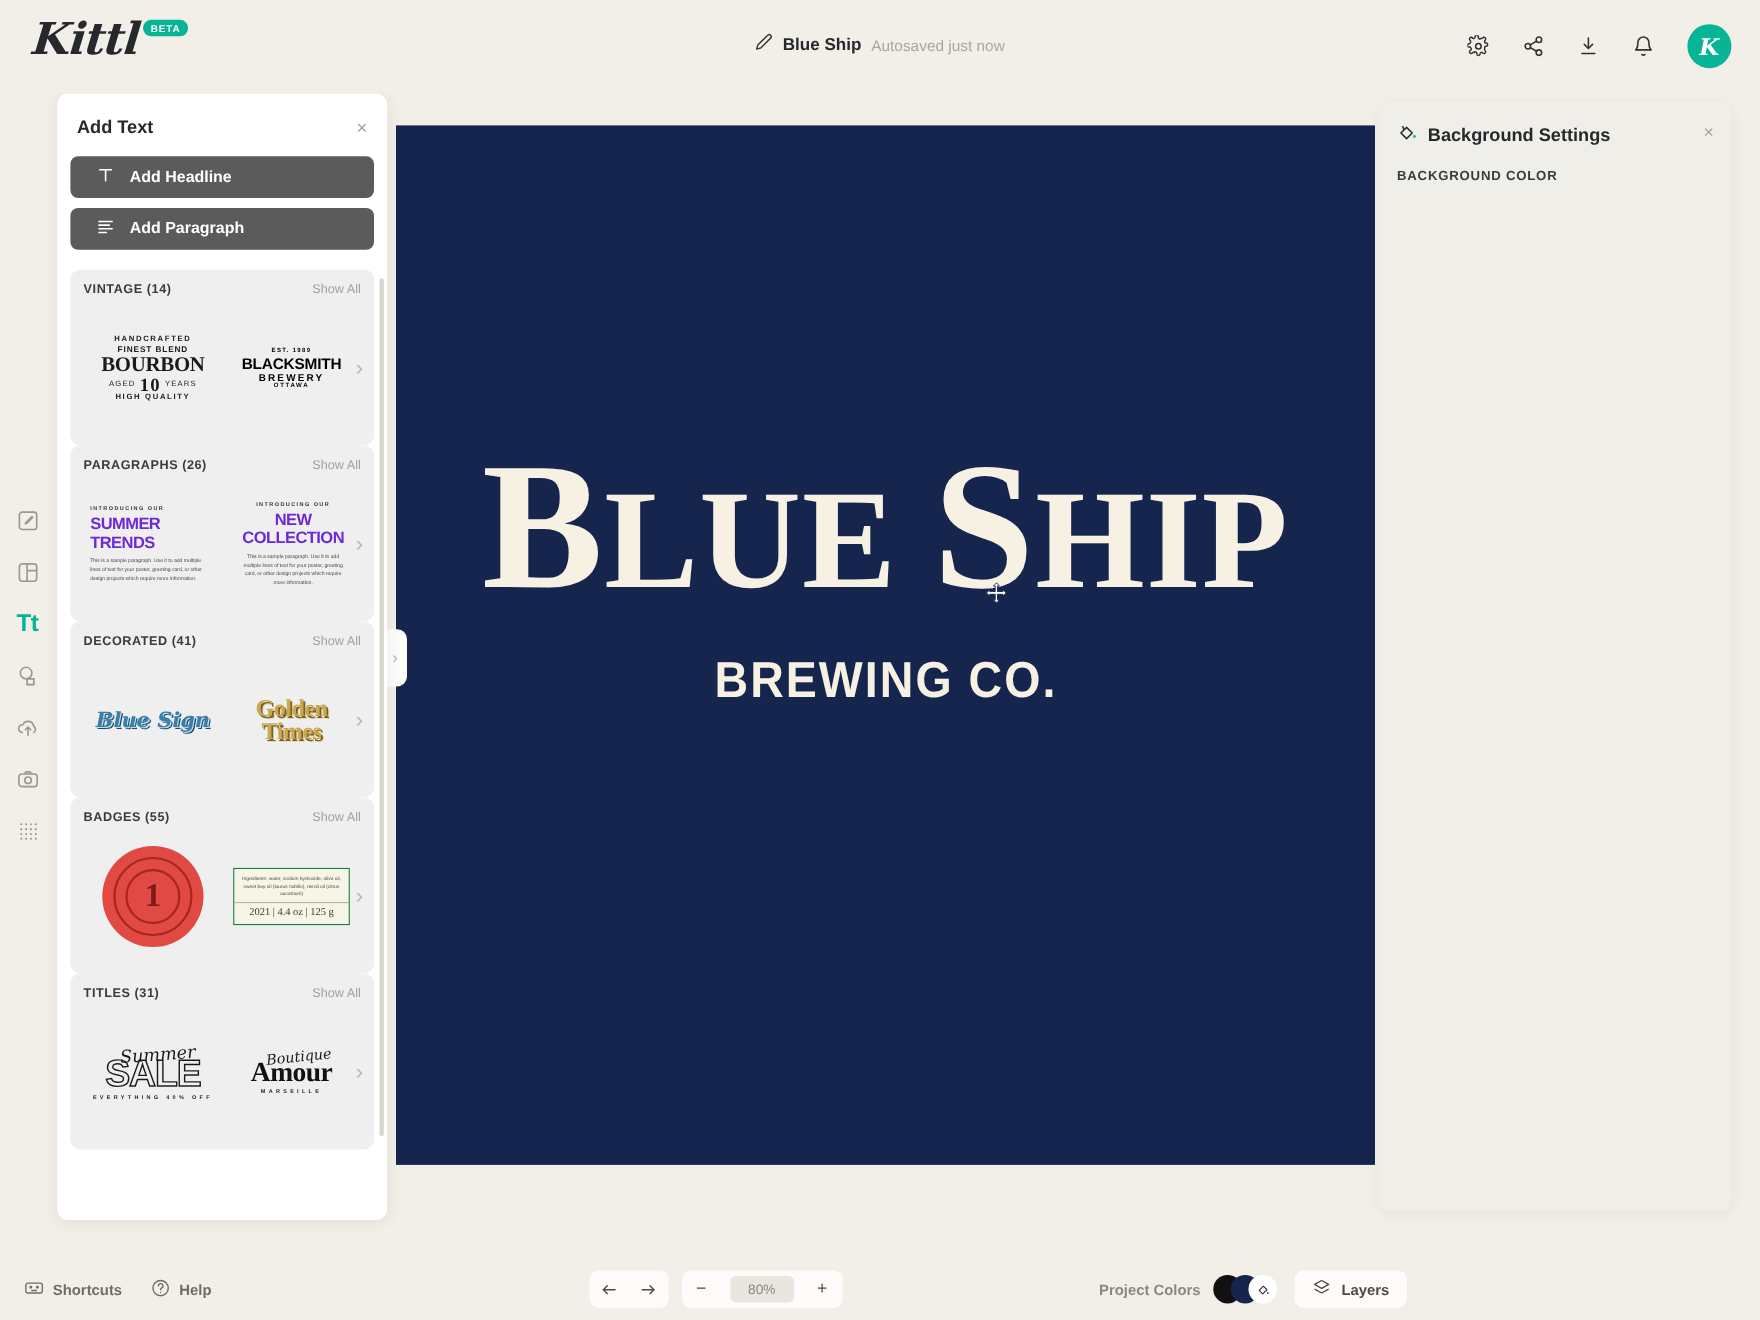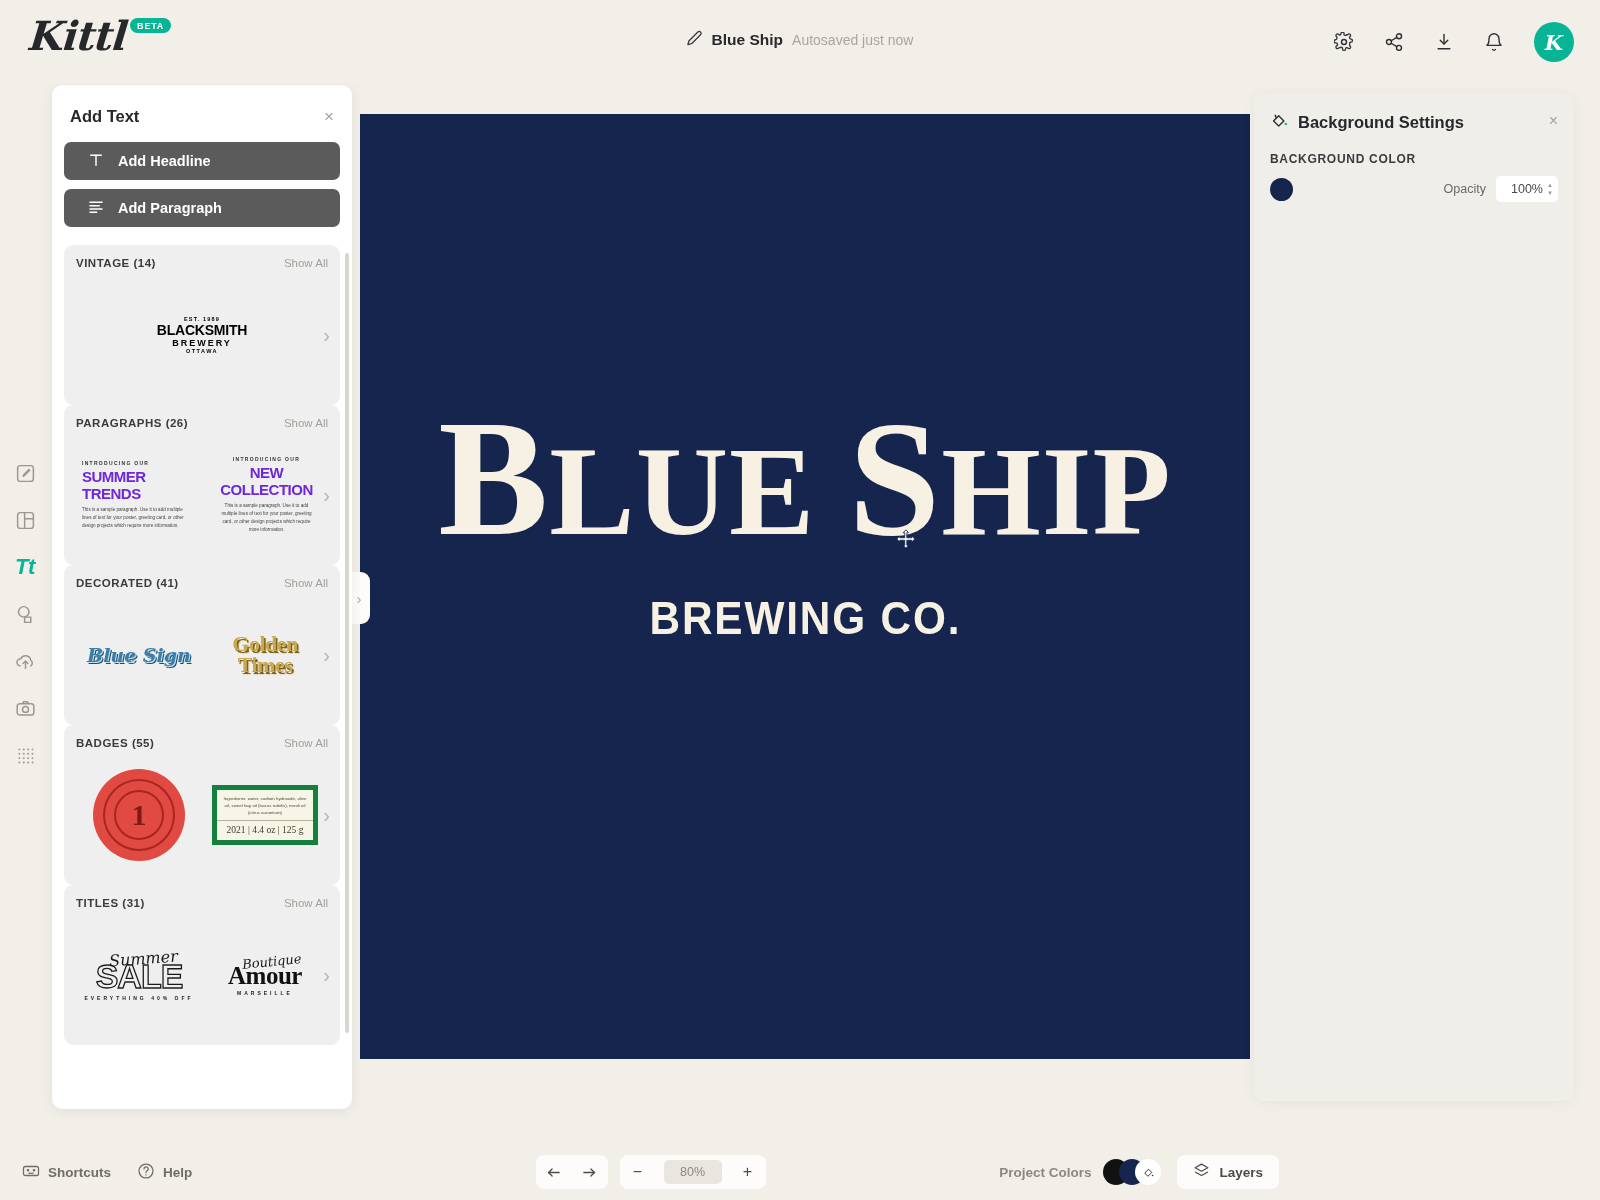--- a/index.html
+++ b/index.html
@@ -565,19 +565,6 @@
       <span class="bg-close">×</span>
     </div>
     <div class="bg-sublabel">BACKGROUND COLOR</div>
-    <div class="bg-row">
-      <div class="color-swatch"></div>
-      <div class="opacity-group">
-        <span class="opacity-label">Opacity</span>
-        <div class="opacity-input">
-          <span>100%</span>
-          <span class="stepper">
-            <span>▲</span>
-            <span>▼</span>
-          </span>
-        </div>
-      </div>
-    </div>
   </div>
 
   <div class="bottombar">

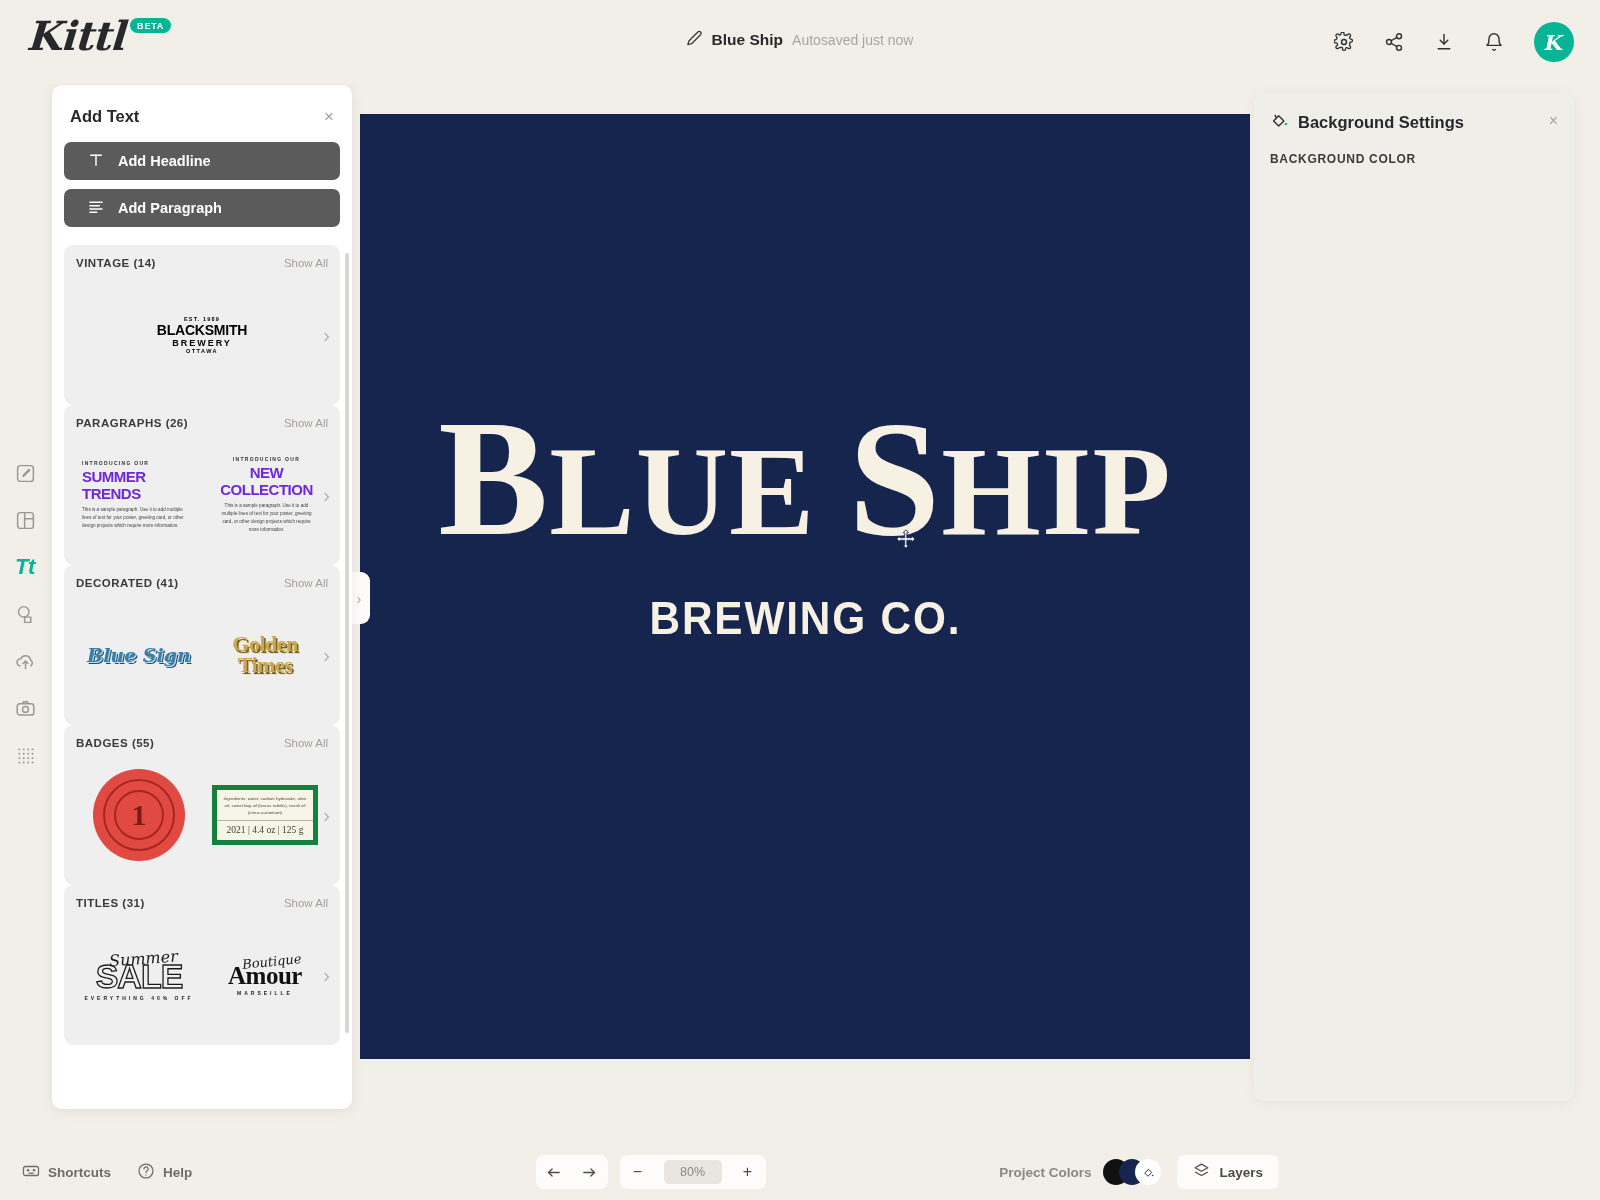--- a/index.html
+++ b/index.html
@@ -444,6 +444,17 @@
           <span class="cat-showall">Show All</span>
         </div>
         <div class="cat-row">
+          <div class="thumb vintage-bourbon">
+            <div class="vb-arc">HANDCRAFTED</div>
+            <div class="vb-sub">FINEST BLEND</div>
+            <div class="vb-main">BOURBON</div>
+            <div class="vb-aged">
+              <span>AGED</span>
+              <span class="vb-ten">10</span>
+              <span>YEARS</span>
+            </div>
+            <div class="vb-arc">HIGH QUALITY</div>
+          </div>
           <div class="thumb">
             <div class="bs-est">EST. 1989</div>
             <div class="bs-main">BLACKSMITH</div>

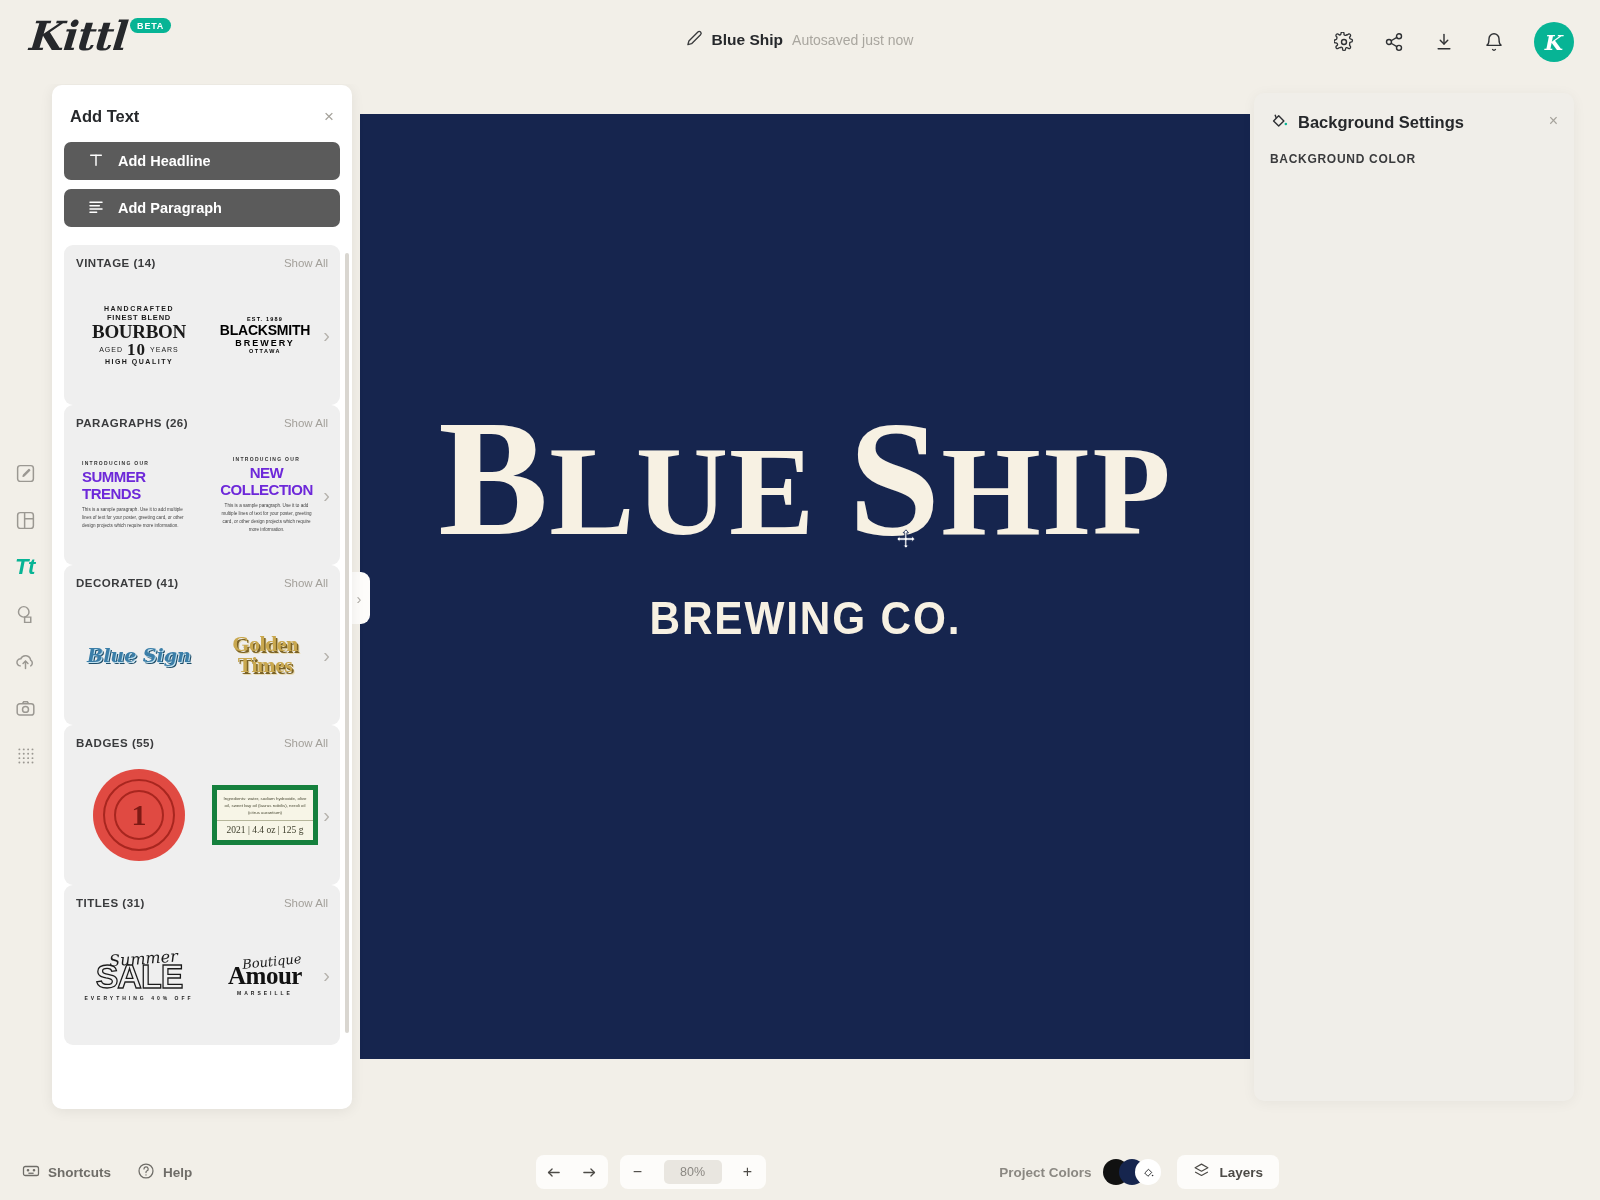--- a/index.html
+++ b/index.html
@@ -55,7 +55,7 @@
   .rail {
     position: absolute; left: 0; top: 84px; width: 50px; height: 1060px;
     display: flex; flex-direction: column; align-items: center;
-    justify-content: center; gap: 17px; z-index: 35; font-style: italic;
+    justify-content: center; gap: 17px; z-index: 35;
   }
   .rail-item {
     width: 30px; height: 30px; display: flex; align-items: center;

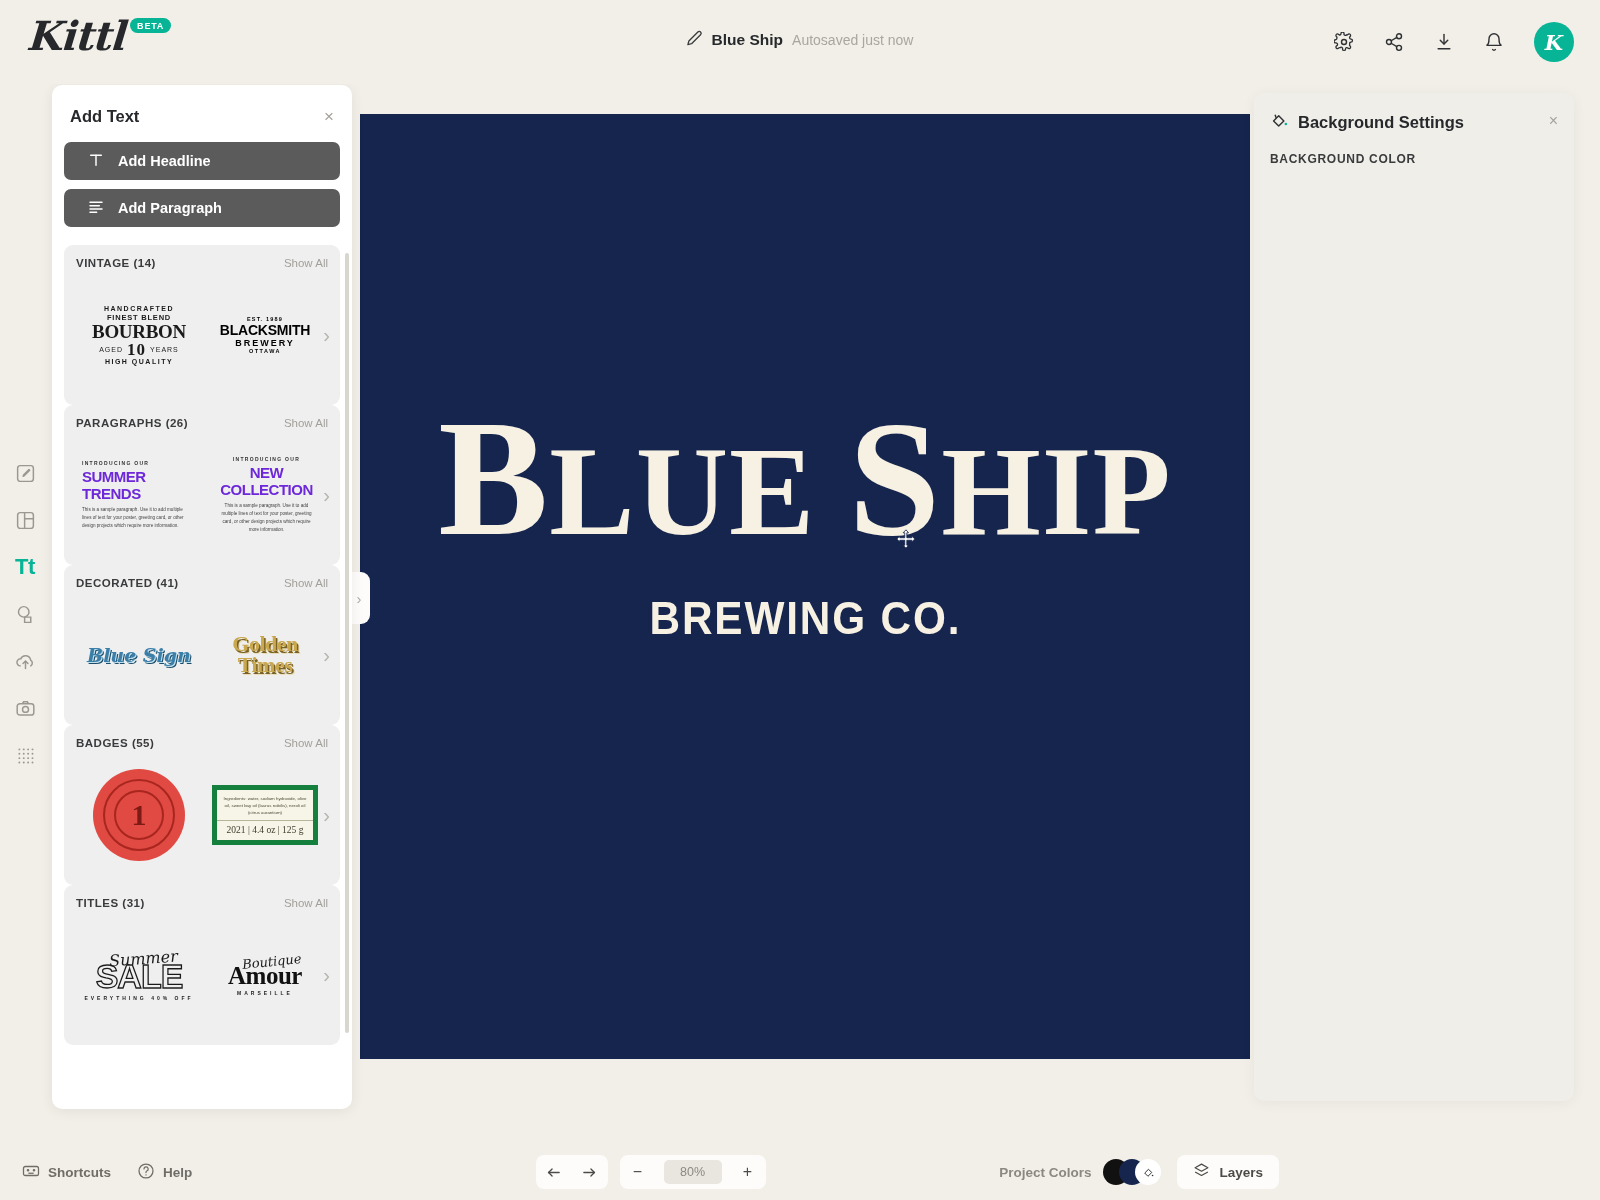--- a/index.html
+++ b/index.html
@@ -165,7 +165,7 @@
     color: #7e1a15; z-index: 2;
   }
   .ingr-label {
-    width: 106px; background: #f7f5e7; border: 5px solid #15803d;
+    width: 106px; background: #f7f5e7; border: 1px solid #15803d;
     padding: 5px 4px; text-align: center;
   }
   .ingr-top { font-size: 4.4px; color: #4b4b36; line-height: 1.6; }

